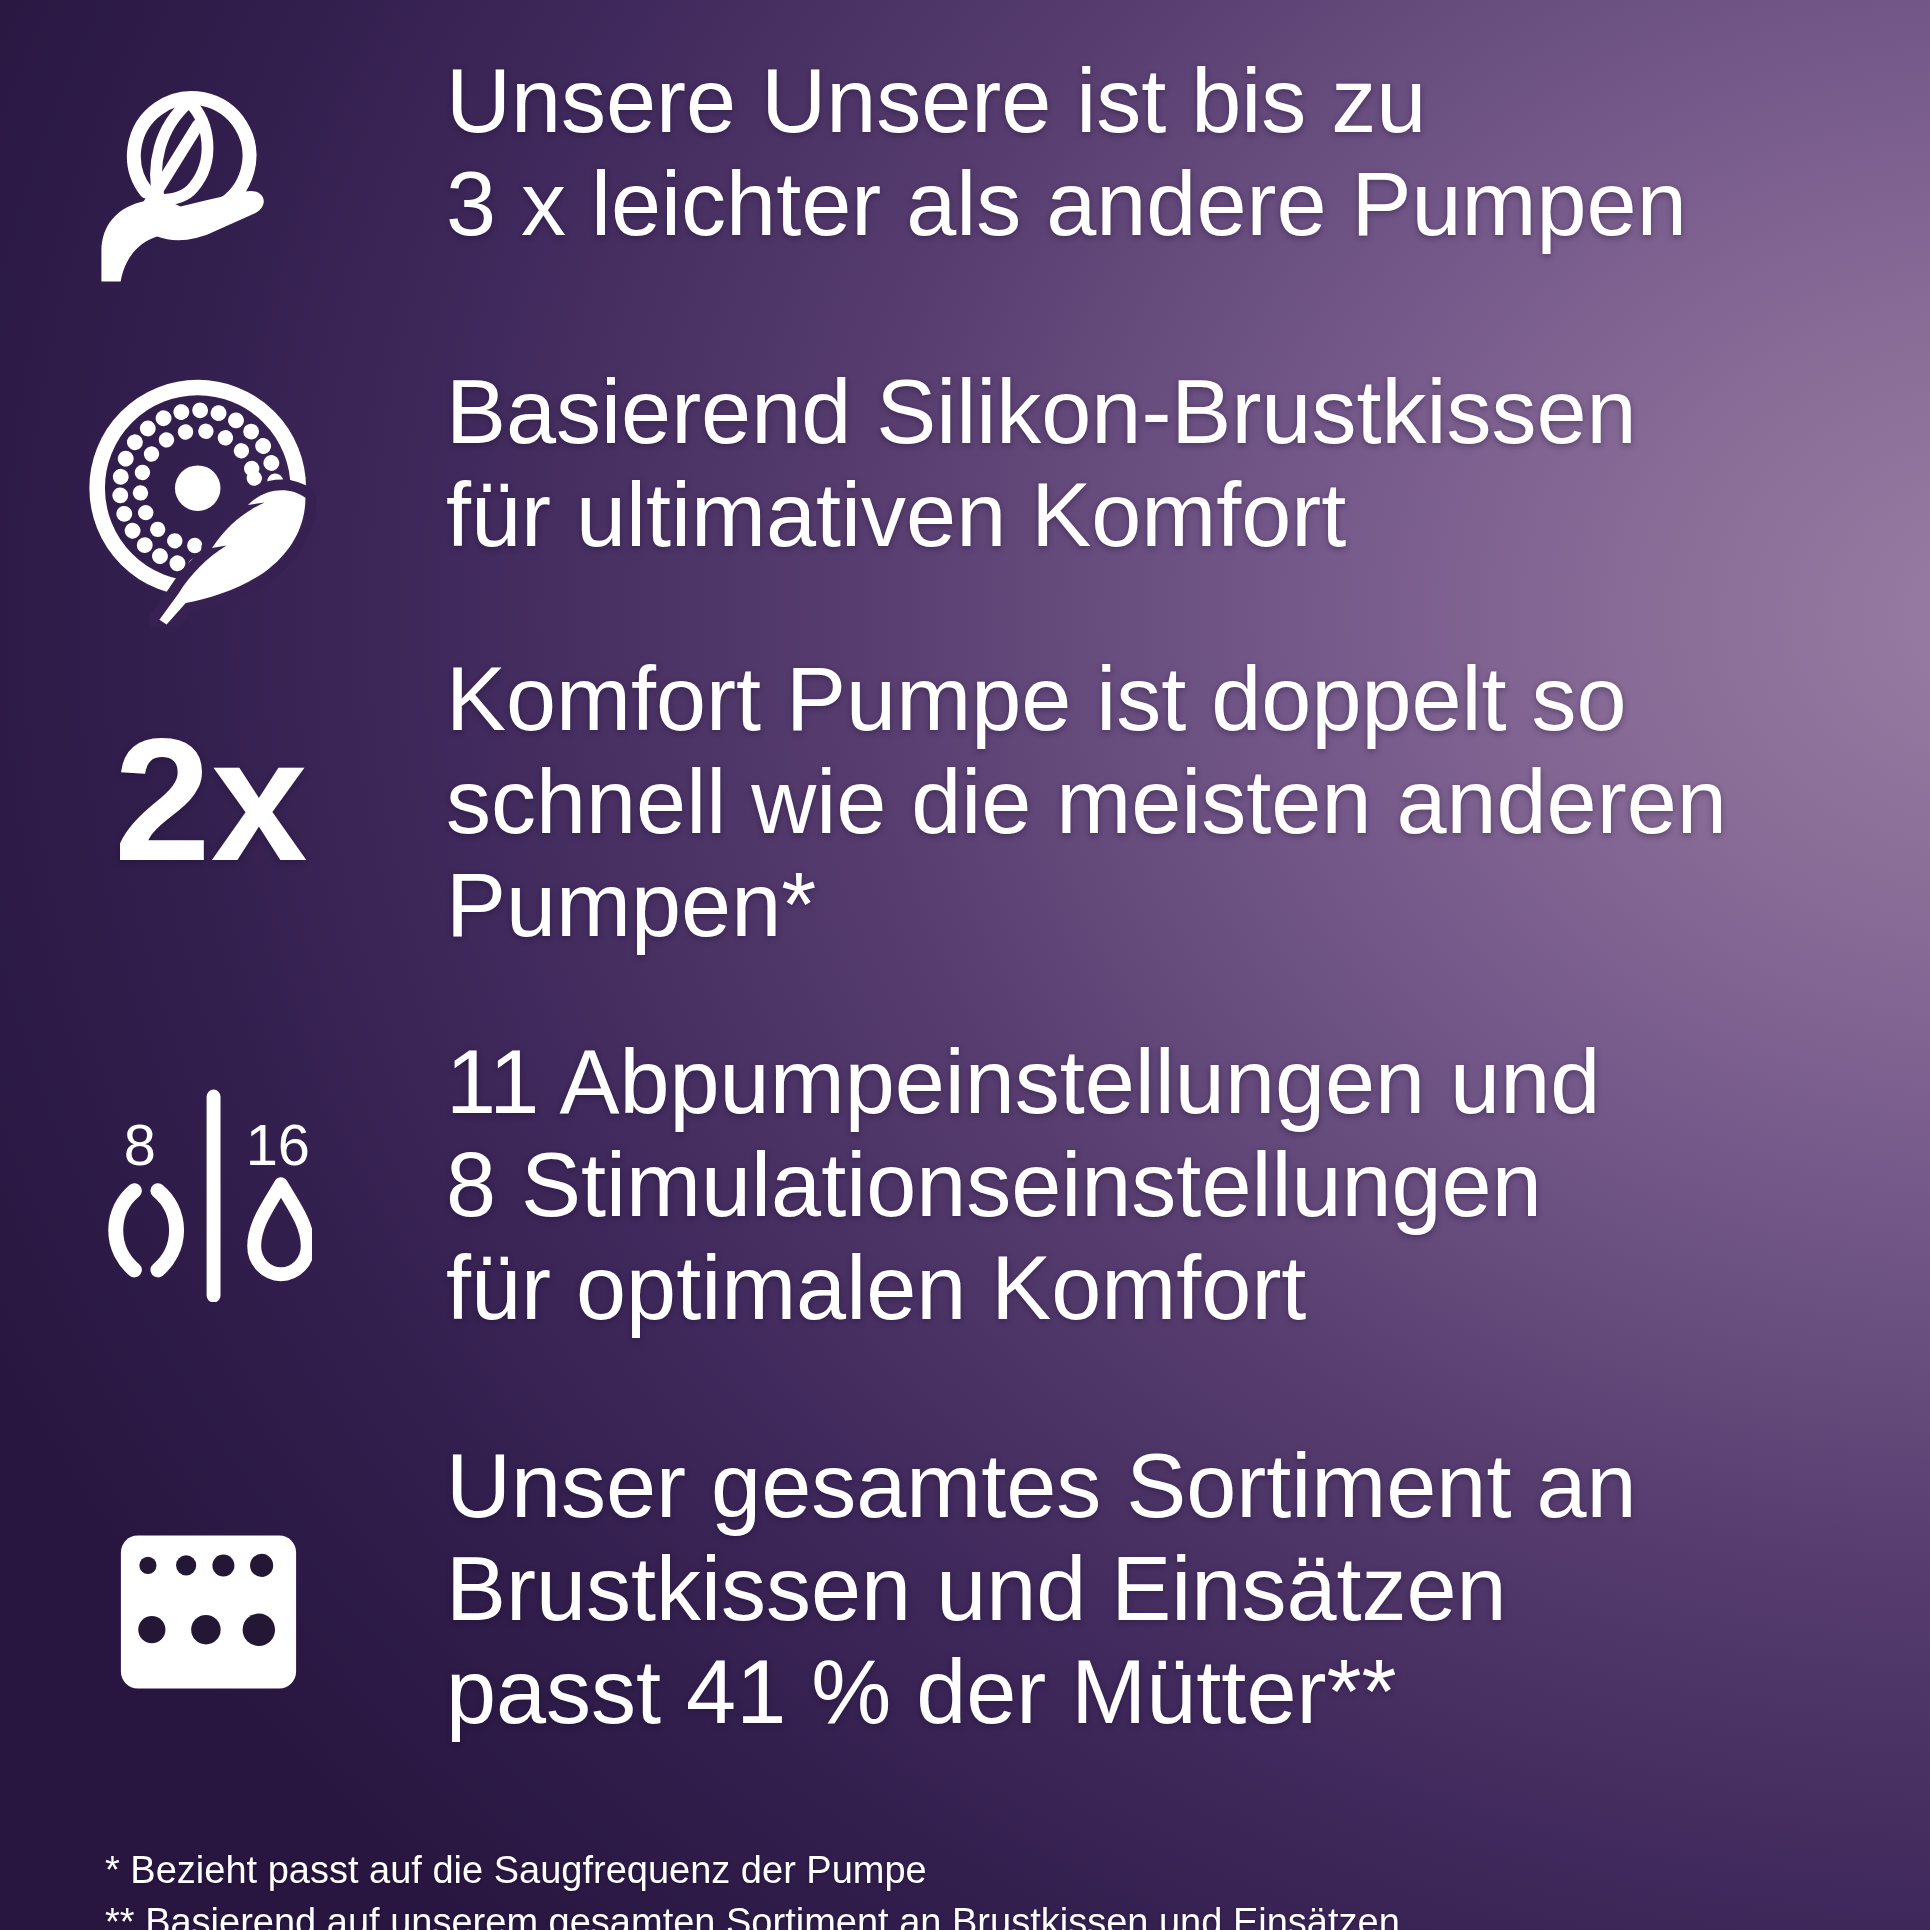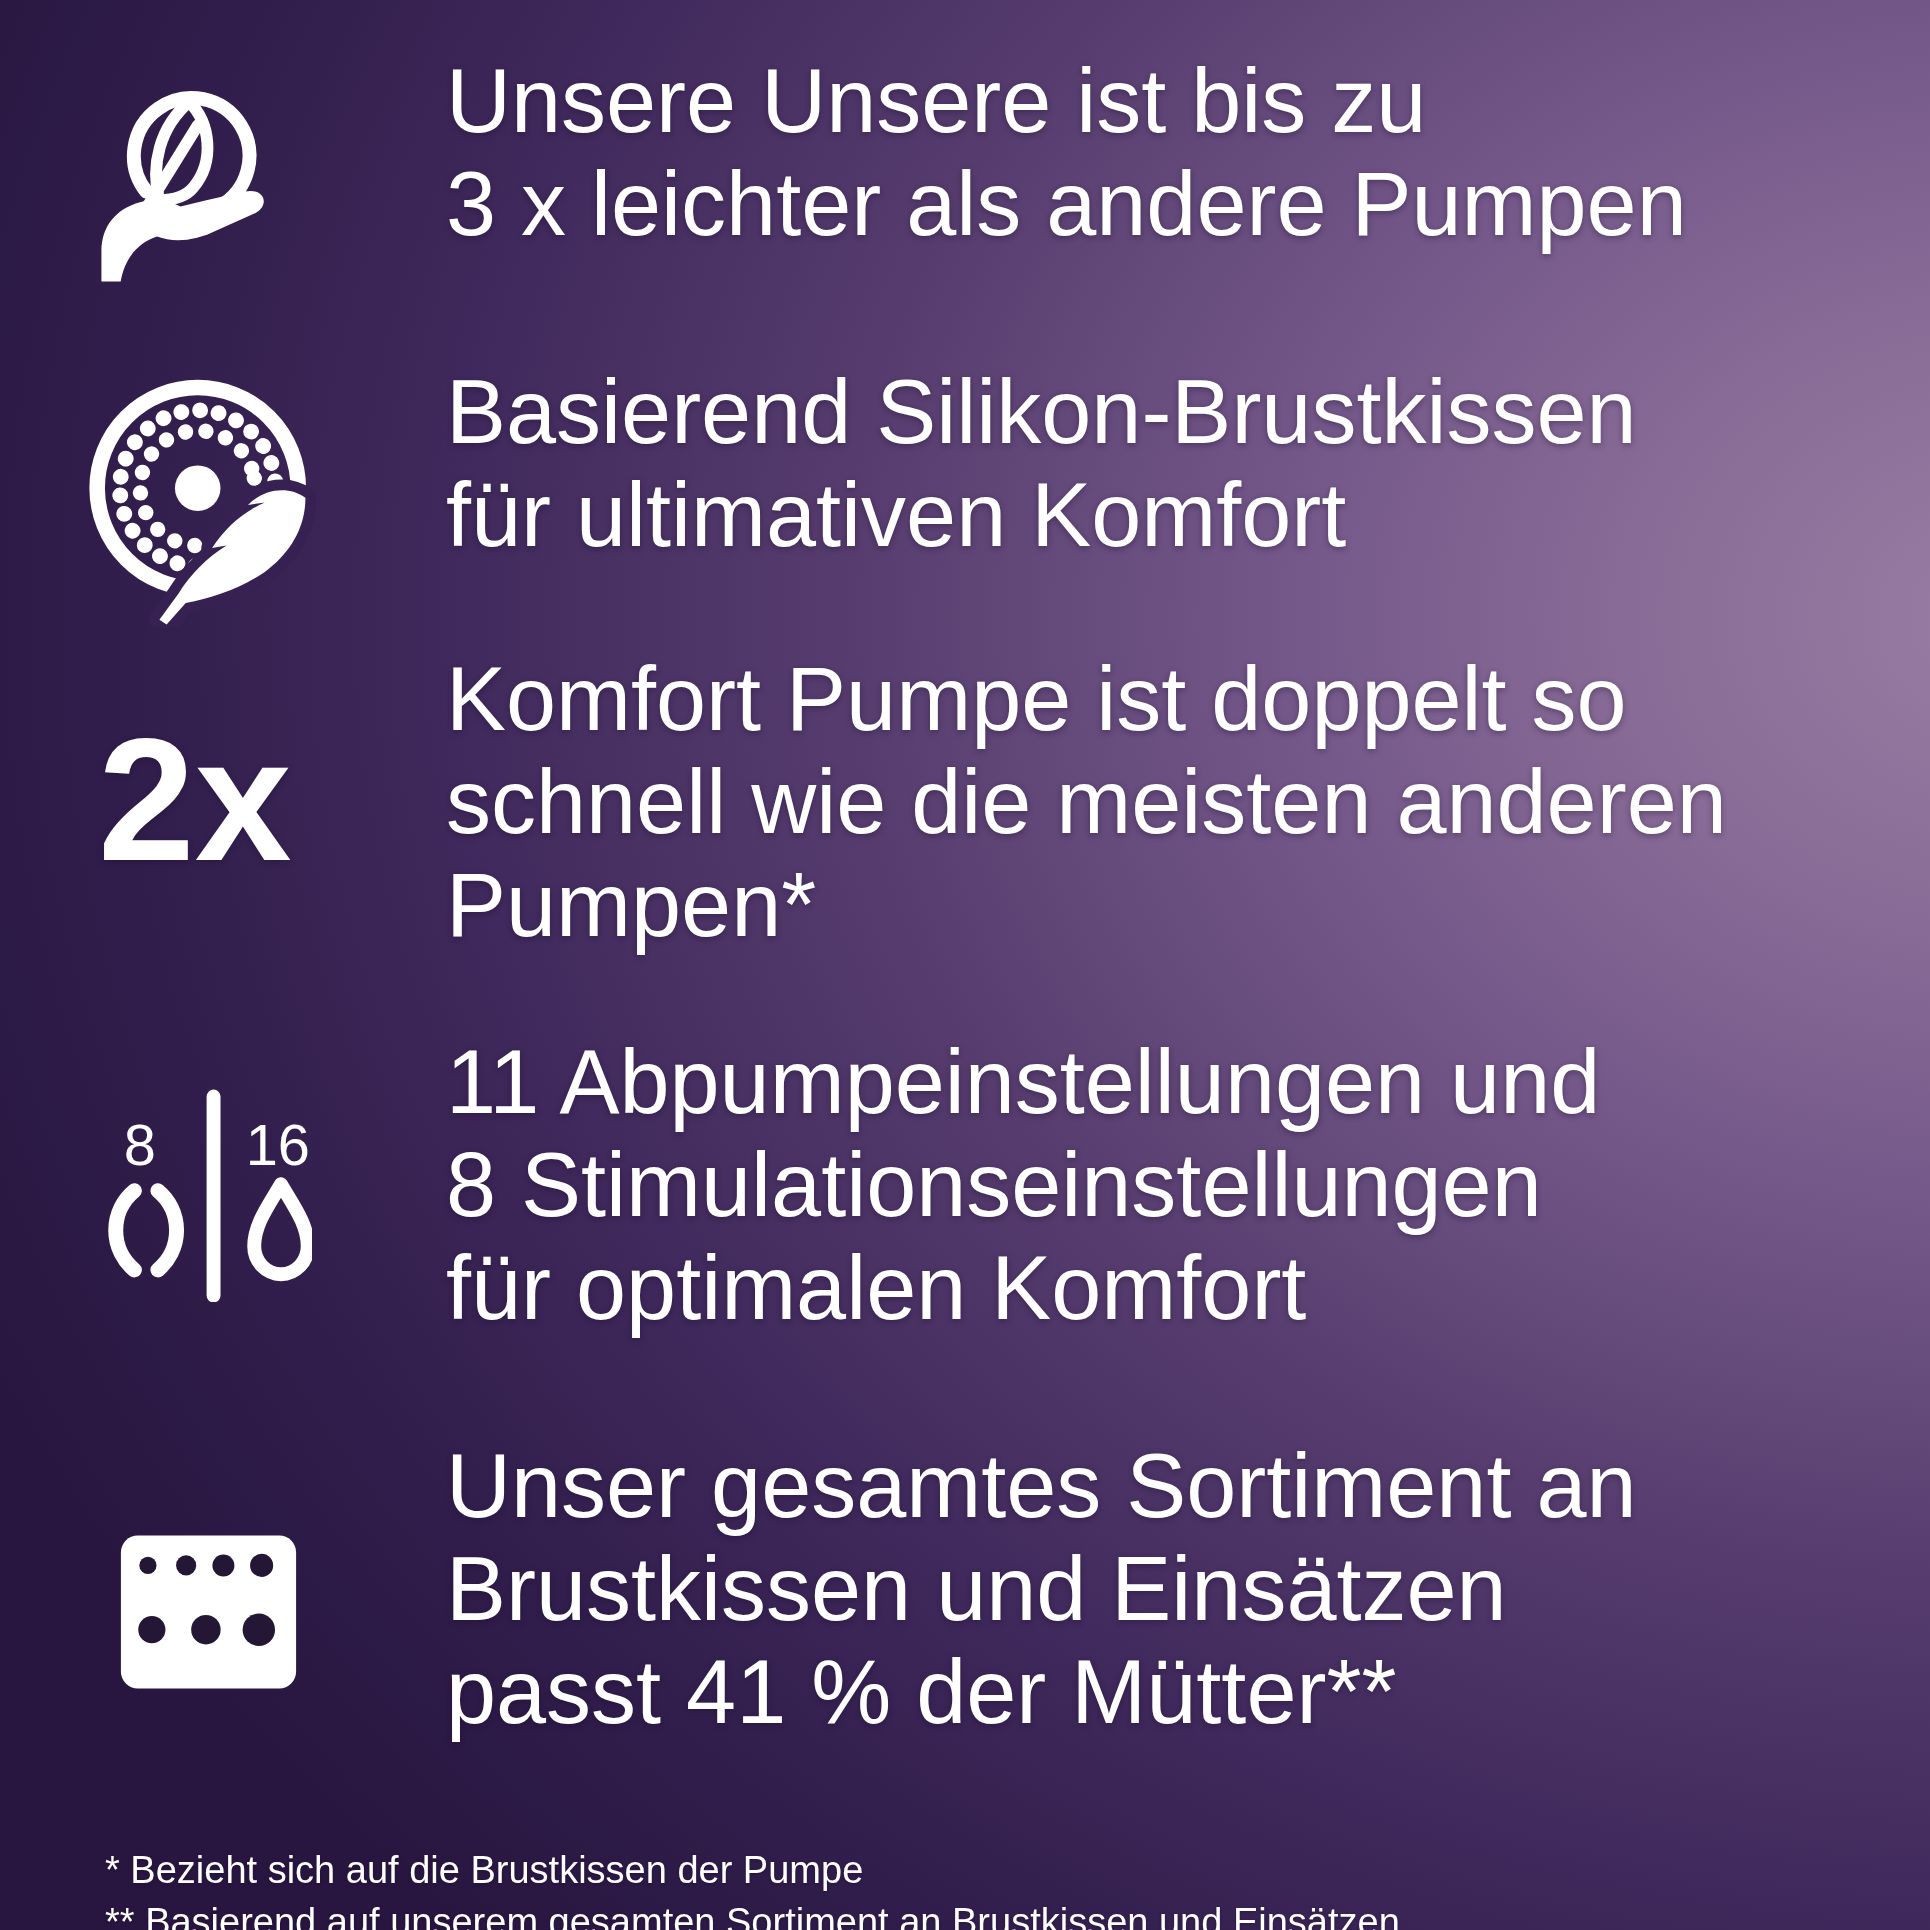--- a/index.html
+++ b/index.html
@@ -71,7 +71,7 @@
 </div>
 
 <div class="row">
-  <div class="big-label" style="left:98px;top:713px;">2x</div>
+  <div class="big-label" style="left:114px;top:713px;">2x</div>
   <div class="feature-text" style="top:648px;">
     <div class="feature-line"><span>Komfort Pumpe </span><span class="bold">ist doppelt so</span></div>
     <div class="feature-line"><span class="bold">schnell</span><span> wie die meisten anderen</span></div>

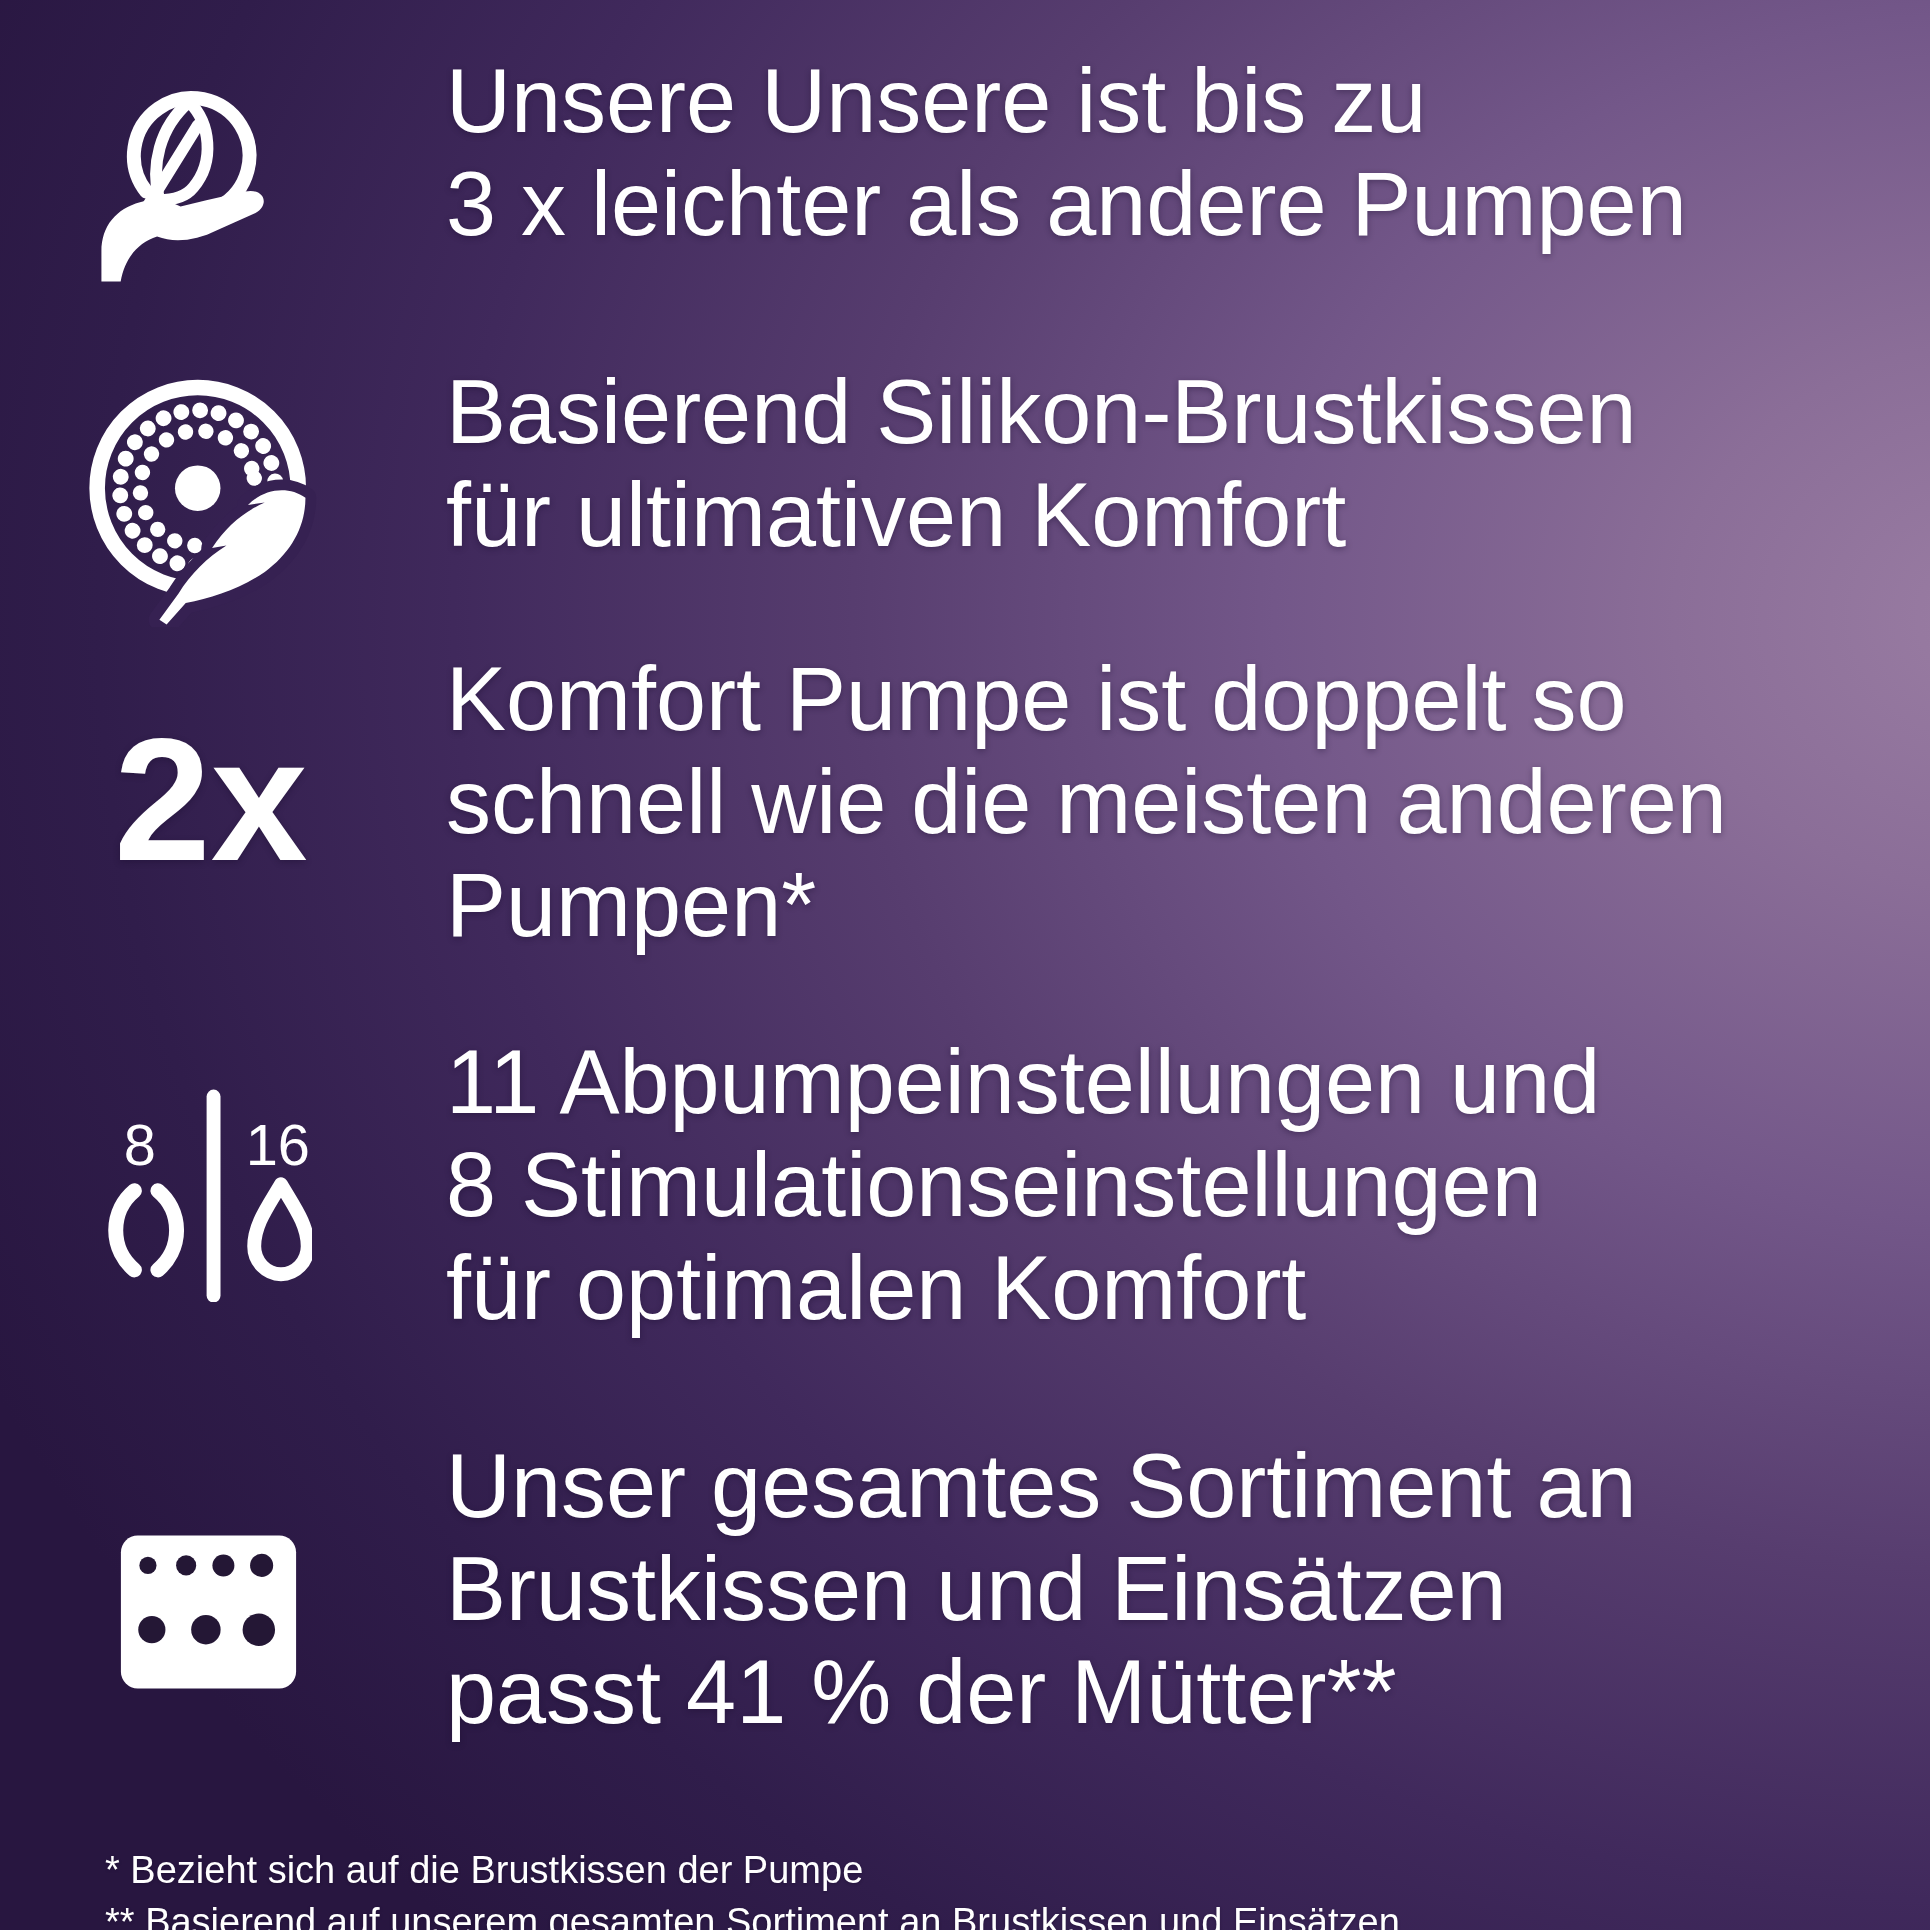--- a/index.html
+++ b/index.html
@@ -120,7 +120,7 @@
 </div>
 
 <div class="footnotes">
-  <div>* Bezieht sich auf die Brustkissen der Pumpe</div>
+  <div>* Bezieht passt auf die Saugfrequenz der Pumpe</div>
   <div>** Basierend auf unserem gesamten Sortiment an Brustkissen und Einsätzen</div>
 </div>
 

